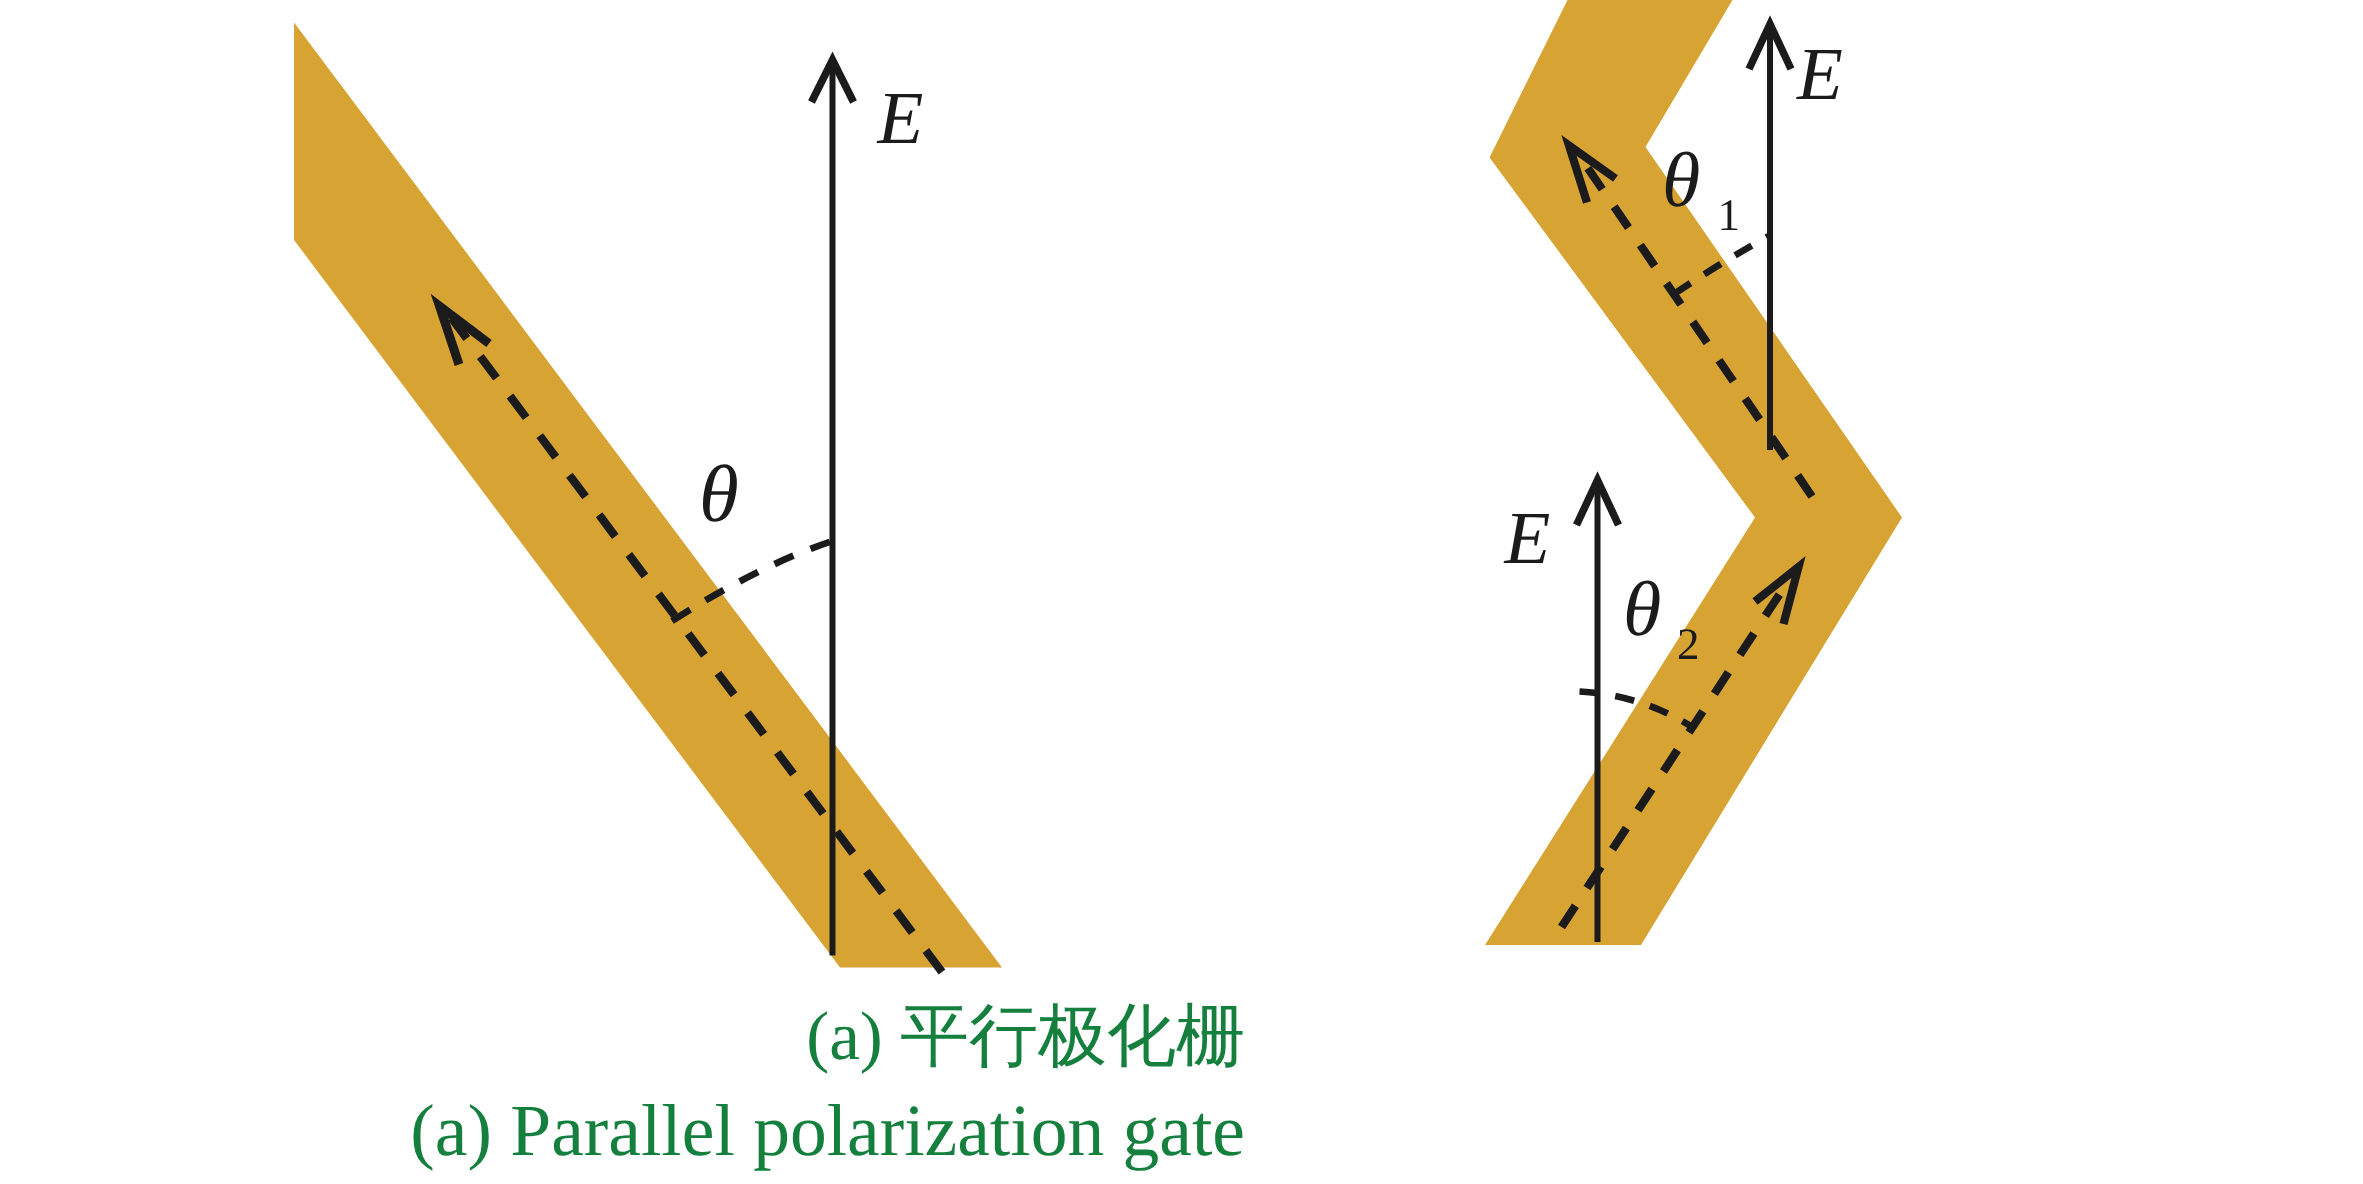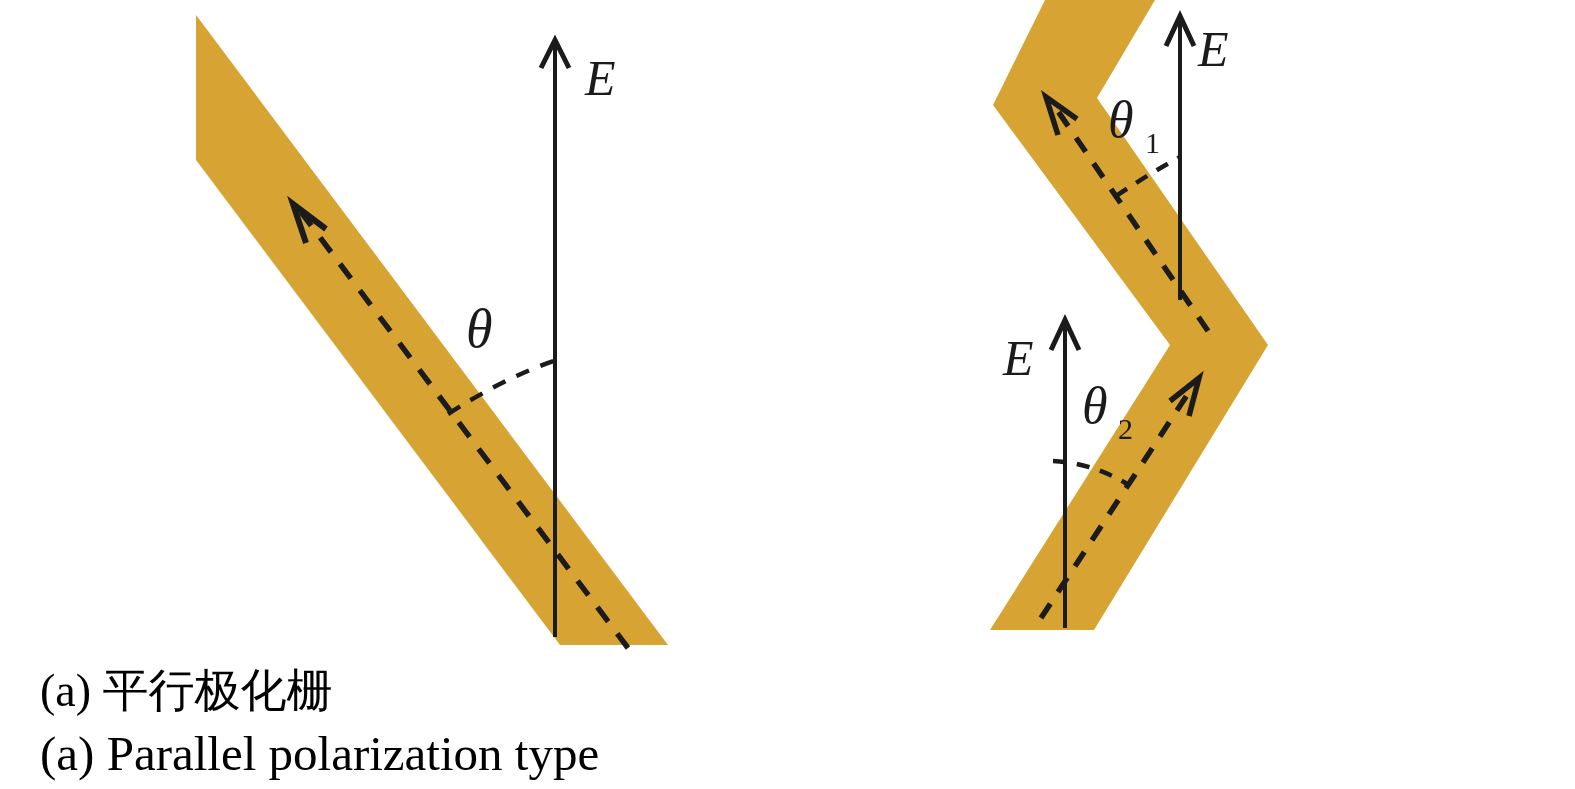--- a/index.html
+++ b/index.html
@@ -9,7 +9,7 @@
   .lbl{font-family:"Liberation Serif","DejaVu Serif",serif;font-style:italic;fill:#1b1b1b;}
   .sub{font-family:"Liberation Serif","DejaVu Serif",serif;font-style:normal;fill:#1b1b1b;}
   .stroke{stroke:#1b1b1b;fill:none;stroke-linecap:butt;}
-  .caption{position:absolute;top:660px;text-align:left;color:#000000;white-space:nowrap;}
+  .caption{position:absolute;top:660px;text-align:right;color:#15803d;white-space:nowrap;}
   .caption .zh{font-size:46px;line-height:62px;}
   .caption .en{font-size:49px;line-height:64px;}
   #caption-a{left:40px;width:790px;}

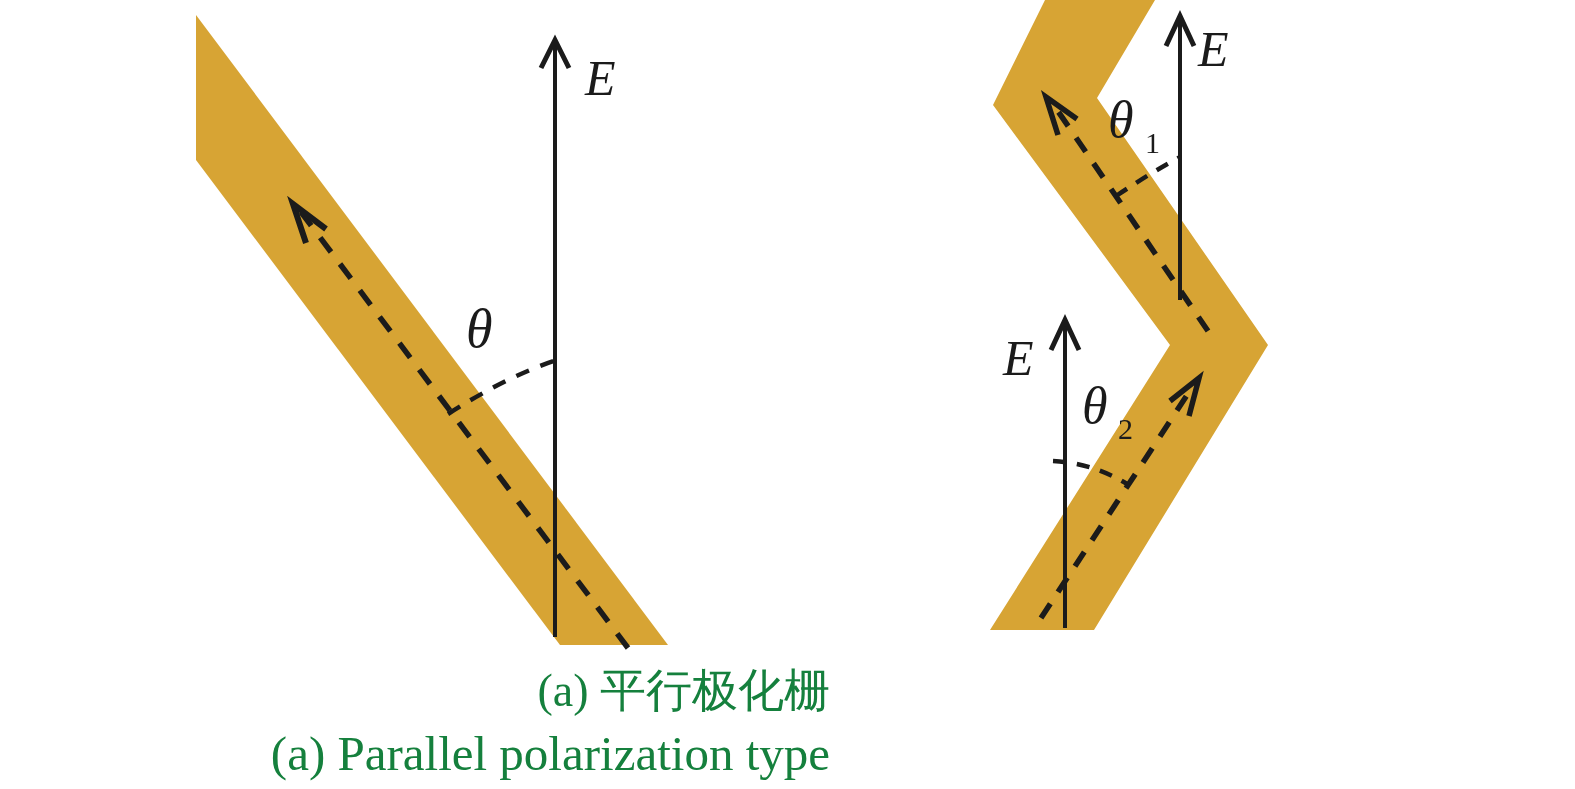--- a/index.html
+++ b/index.html
@@ -65,7 +65,7 @@
 
   <div id="caption-a" class="caption">
     <div class="zh">(a) 平行极化栅</div>
-    <div class="en">(a) Parallel polarization type</div>
+    <div class="en">(a) Parallel polarization gate</div>
   </div>
 
 

